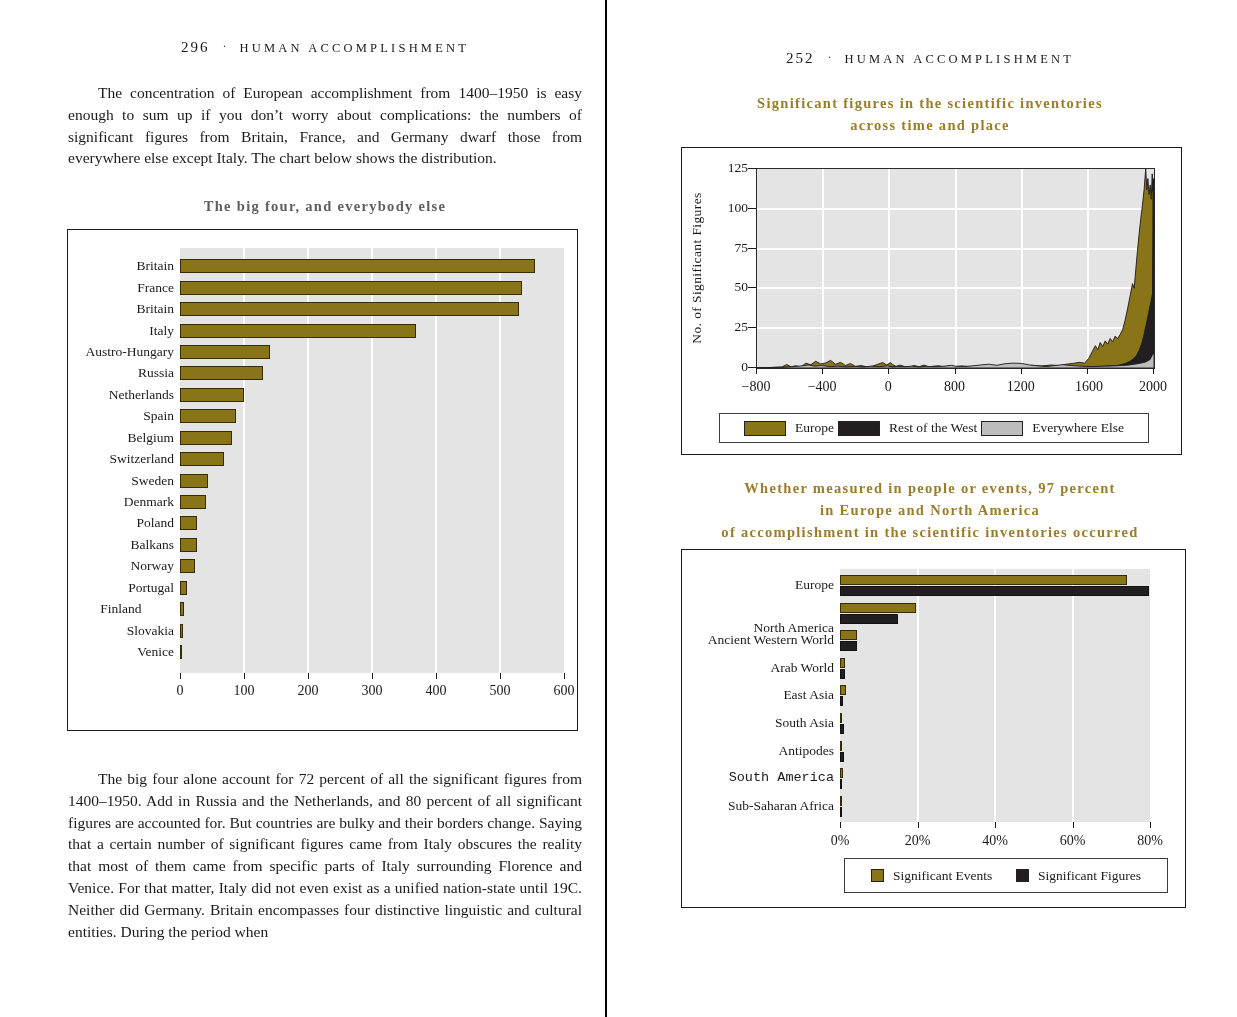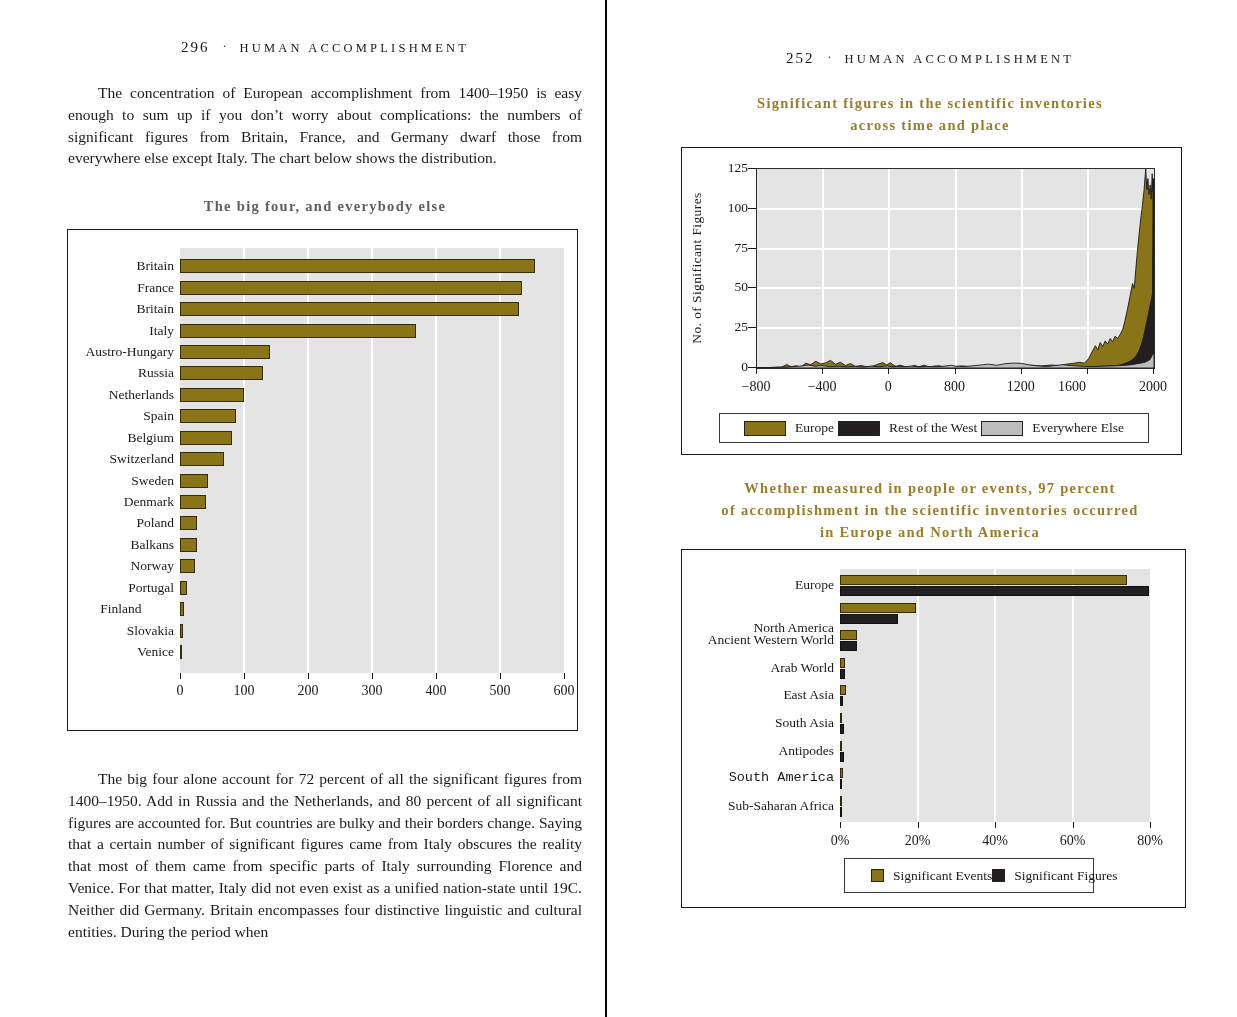--- a/index.html
+++ b/index.html
@@ -200,7 +200,7 @@
         <div class="tick" style="left: 338.667px; top: 220px;"></div>
         <div class="ticklabel" style="left: 308.667px; top: 230px; width: 60px;">1200</div>
         <div class="tick" style="left: 404.833px; top: 220px;"></div>
-        <div class="ticklabel" style="left: 360px; top: 230px; width: 60px;">1600</div>
+        <div class="ticklabel" style="left: 377px; top: 230px; width: 60px;">1600</div>
         <div class="tick" style="left: 471px; top: 220px;"></div>
         <div class="ticklabel" style="left: 441px; top: 230px; width: 60px;">2000</div>
       </div>

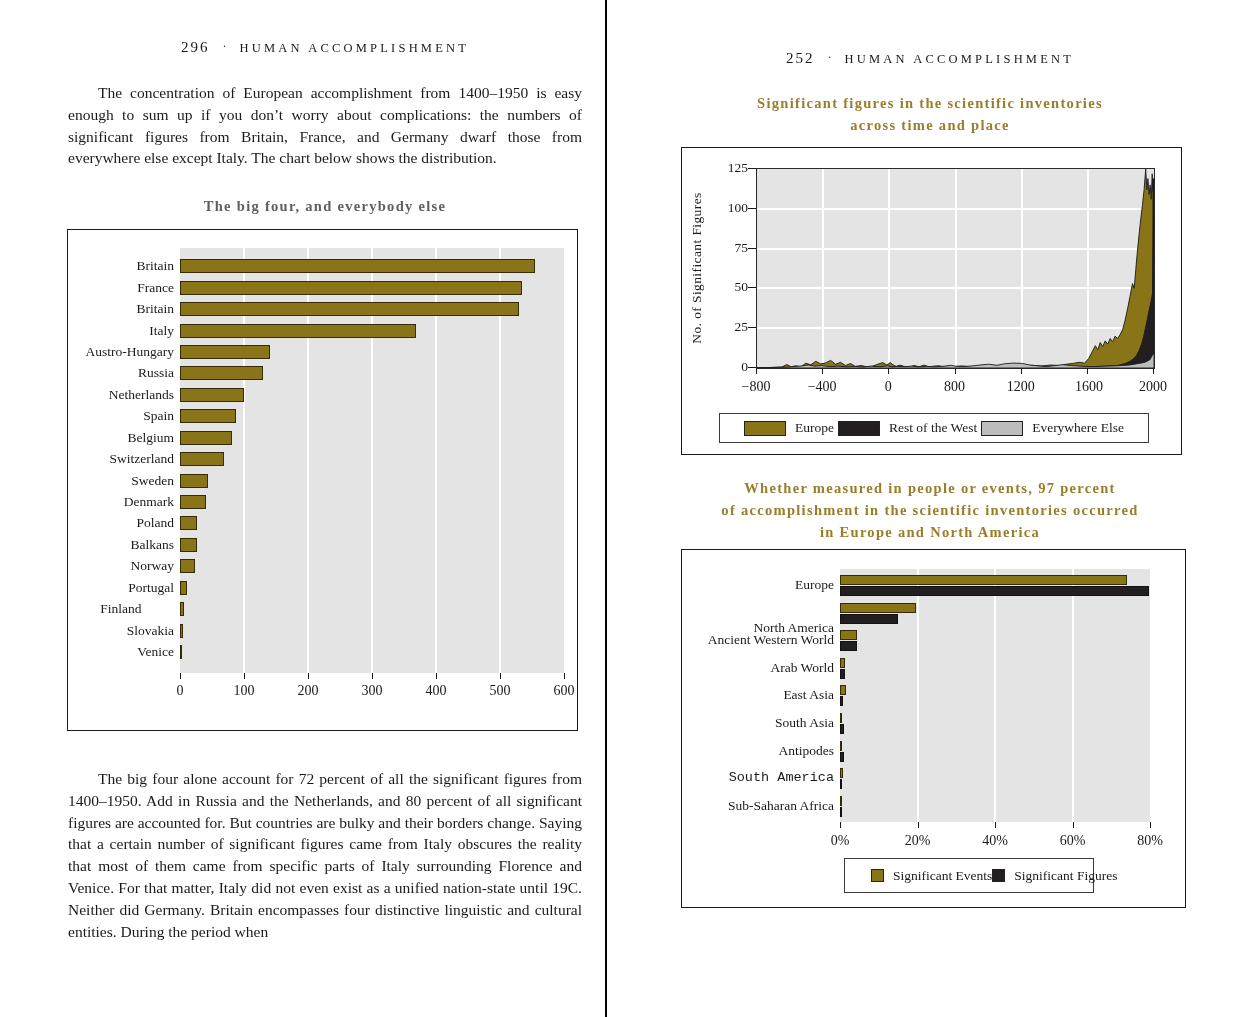--- a/index.html
+++ b/index.html
@@ -207,8 +207,8 @@
 
     <div class="fig-title gold" style="left:660px;top:477px;width:540px;line-height:22px;">
       <div>Whether measured in people or events, 97 percent</div>
+      <div>in Europe and North America</div>
       <div>of accomplishment in the scientific inventories occurred</div>
-      <div>in Europe and North America</div>
     </div>
 
     <div class="frame" id="rp-chart2" style="left:681px;top:549px;width:503px;height:357px;">

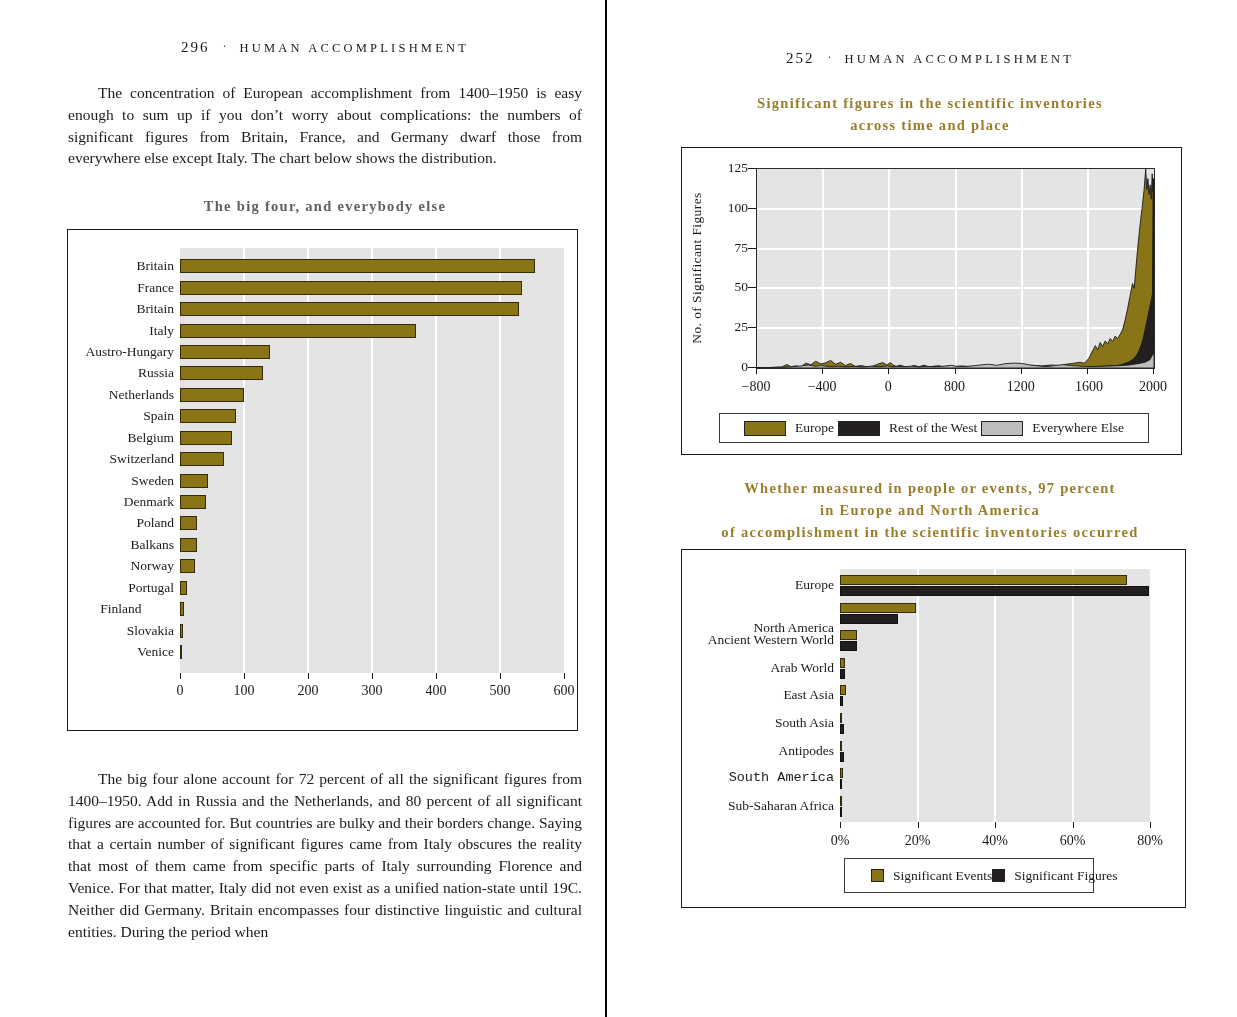--- a/index.html
+++ b/index.html
@@ -235,7 +235,7 @@
           <div class="g-bar events" style="top: 226.8px; width: 1.5px;"></div>
           <div class="g-bar figures" style="top: 237.8px; width: 1.5px;"></div>
         </div>
-      <div class="legend" id="rp2-legend" style="left:162px;top:308px;width:250px;height:35px;padding:0 26px;">
+      <div class="legend" id="rp2-legend" style="left:162px;top:308px;width:324px;height:35px;padding:0 26px;">
           <div class="lg-item">
             <div class="lg-swatch small" style="background: rgb(138, 116, 24);"></div>
             <div class="lg-label">Significant Events</div>

